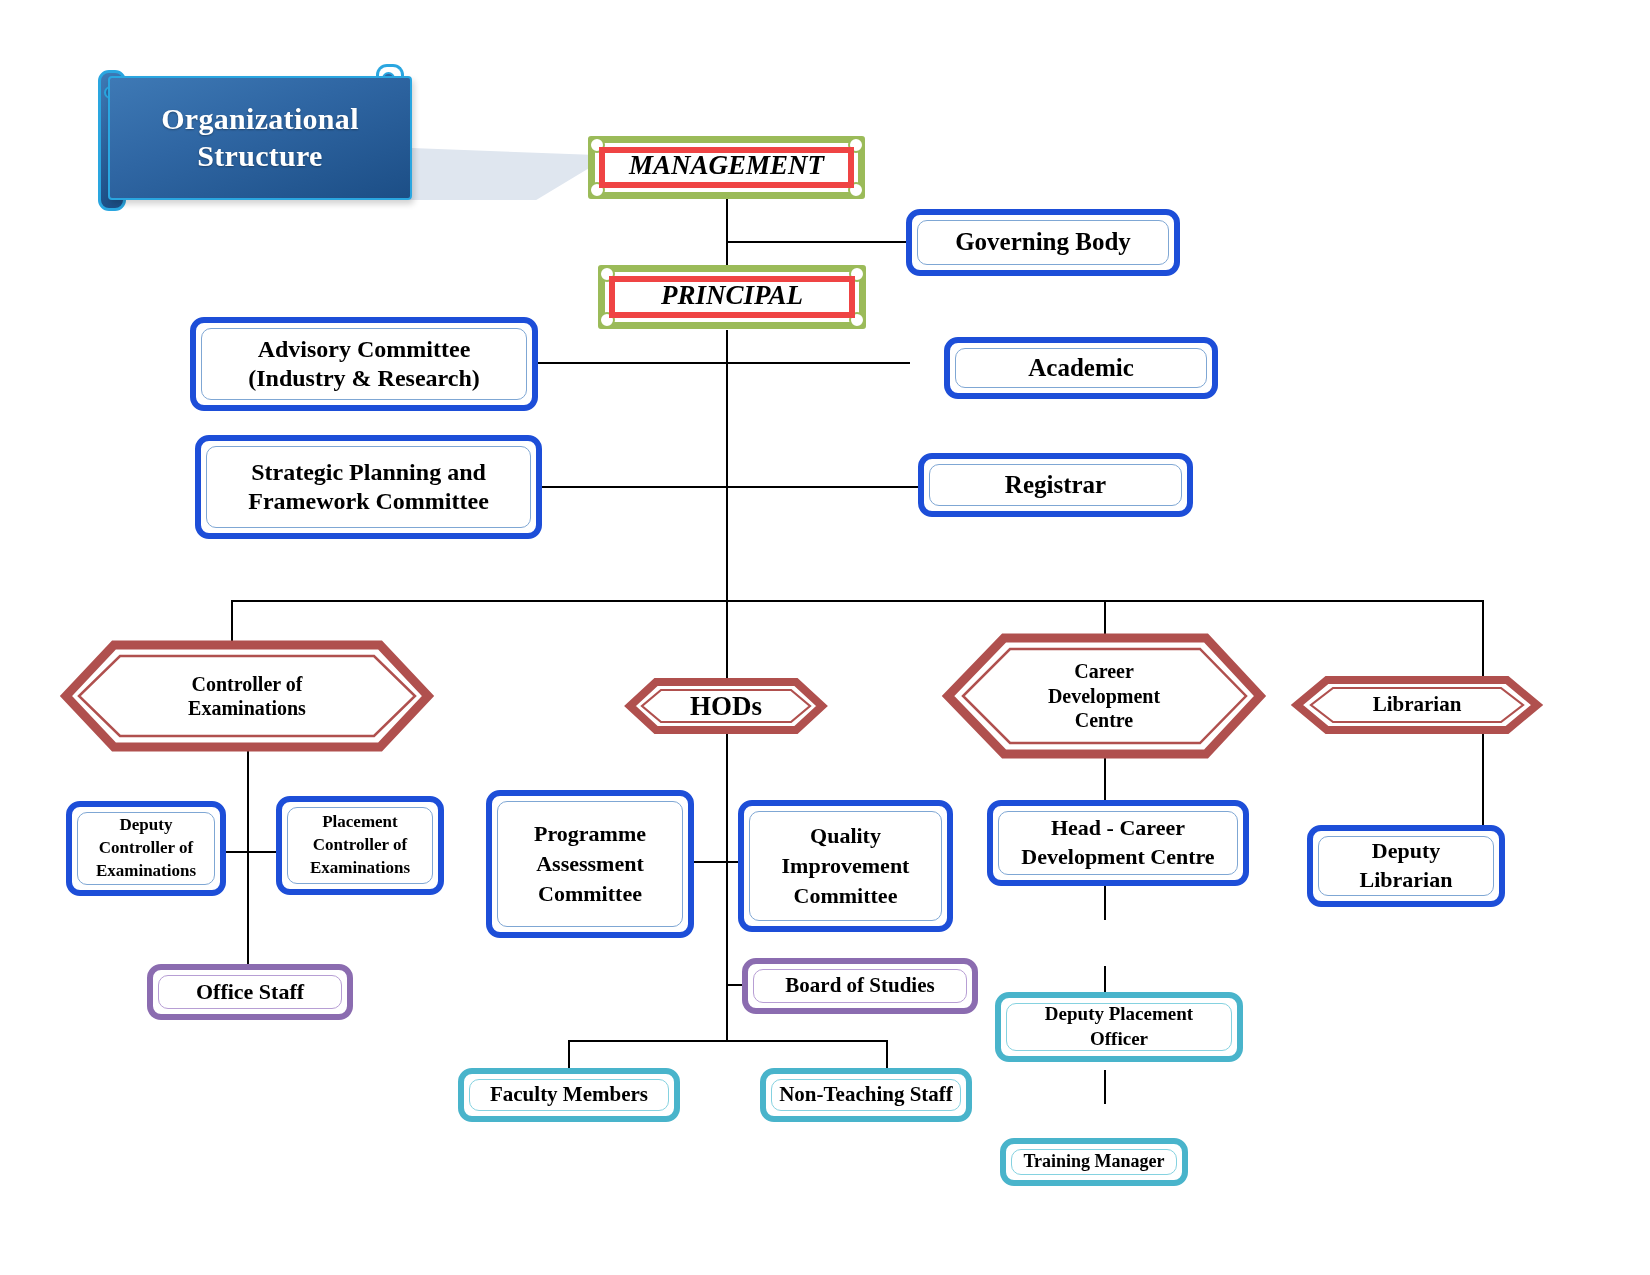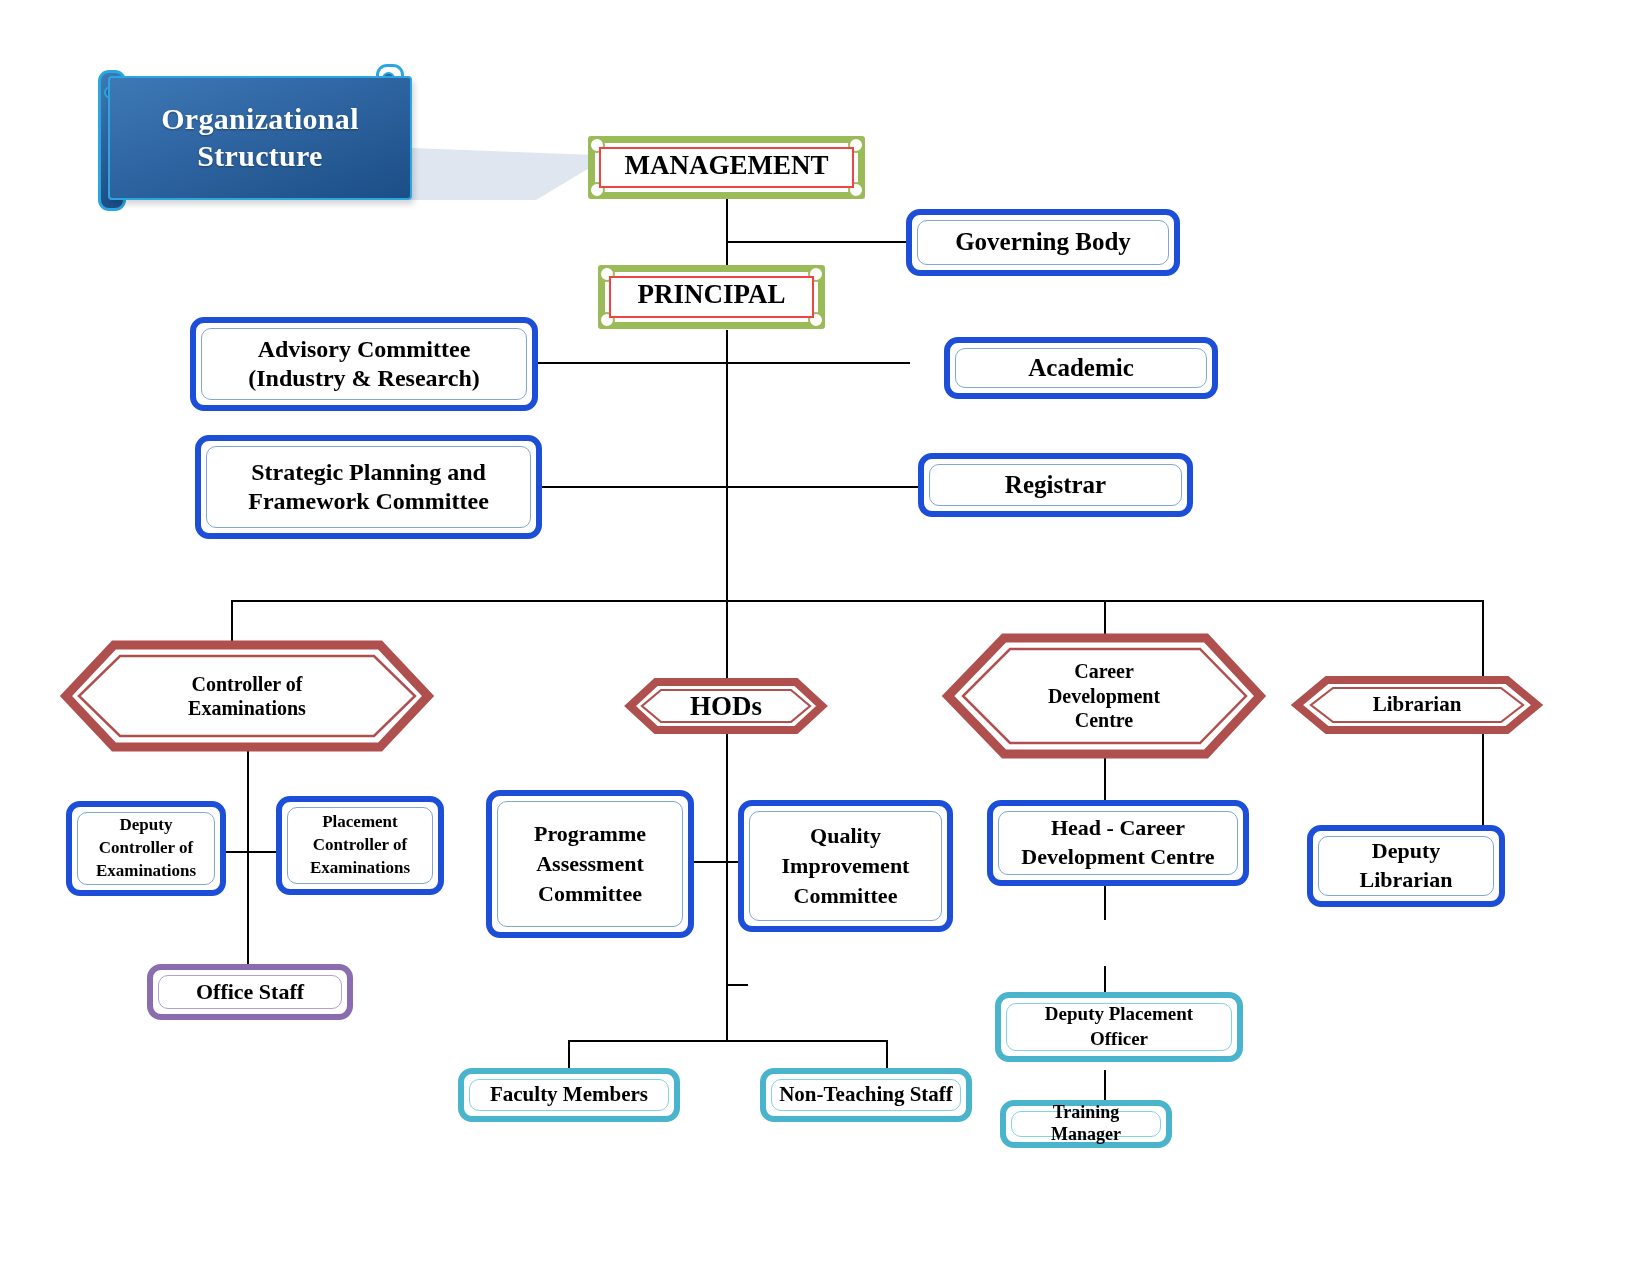--- a/index.html
+++ b/index.html
@@ -73,8 +73,8 @@
   .plaque{border:7px solid #9bbb59;background:#fff;border-radius:3px;}
   .plaque .inner{
     position:absolute;left:4px;top:4px;right:4px;bottom:4px;
-    border:2px solid #ef4444;background:#fff;
-    display:flex;align-items:flex-start;justify-content:center;
+    border:6px solid #ef4444;background:#fff;
+    display:flex;align-items:flex-end;justify-content:center;font-style:italic;
   }
   .plaque .notch{position:absolute;width:12px;height:12px;background:#fff;
                  border:2px solid #9bbb59;border-radius:50%;}

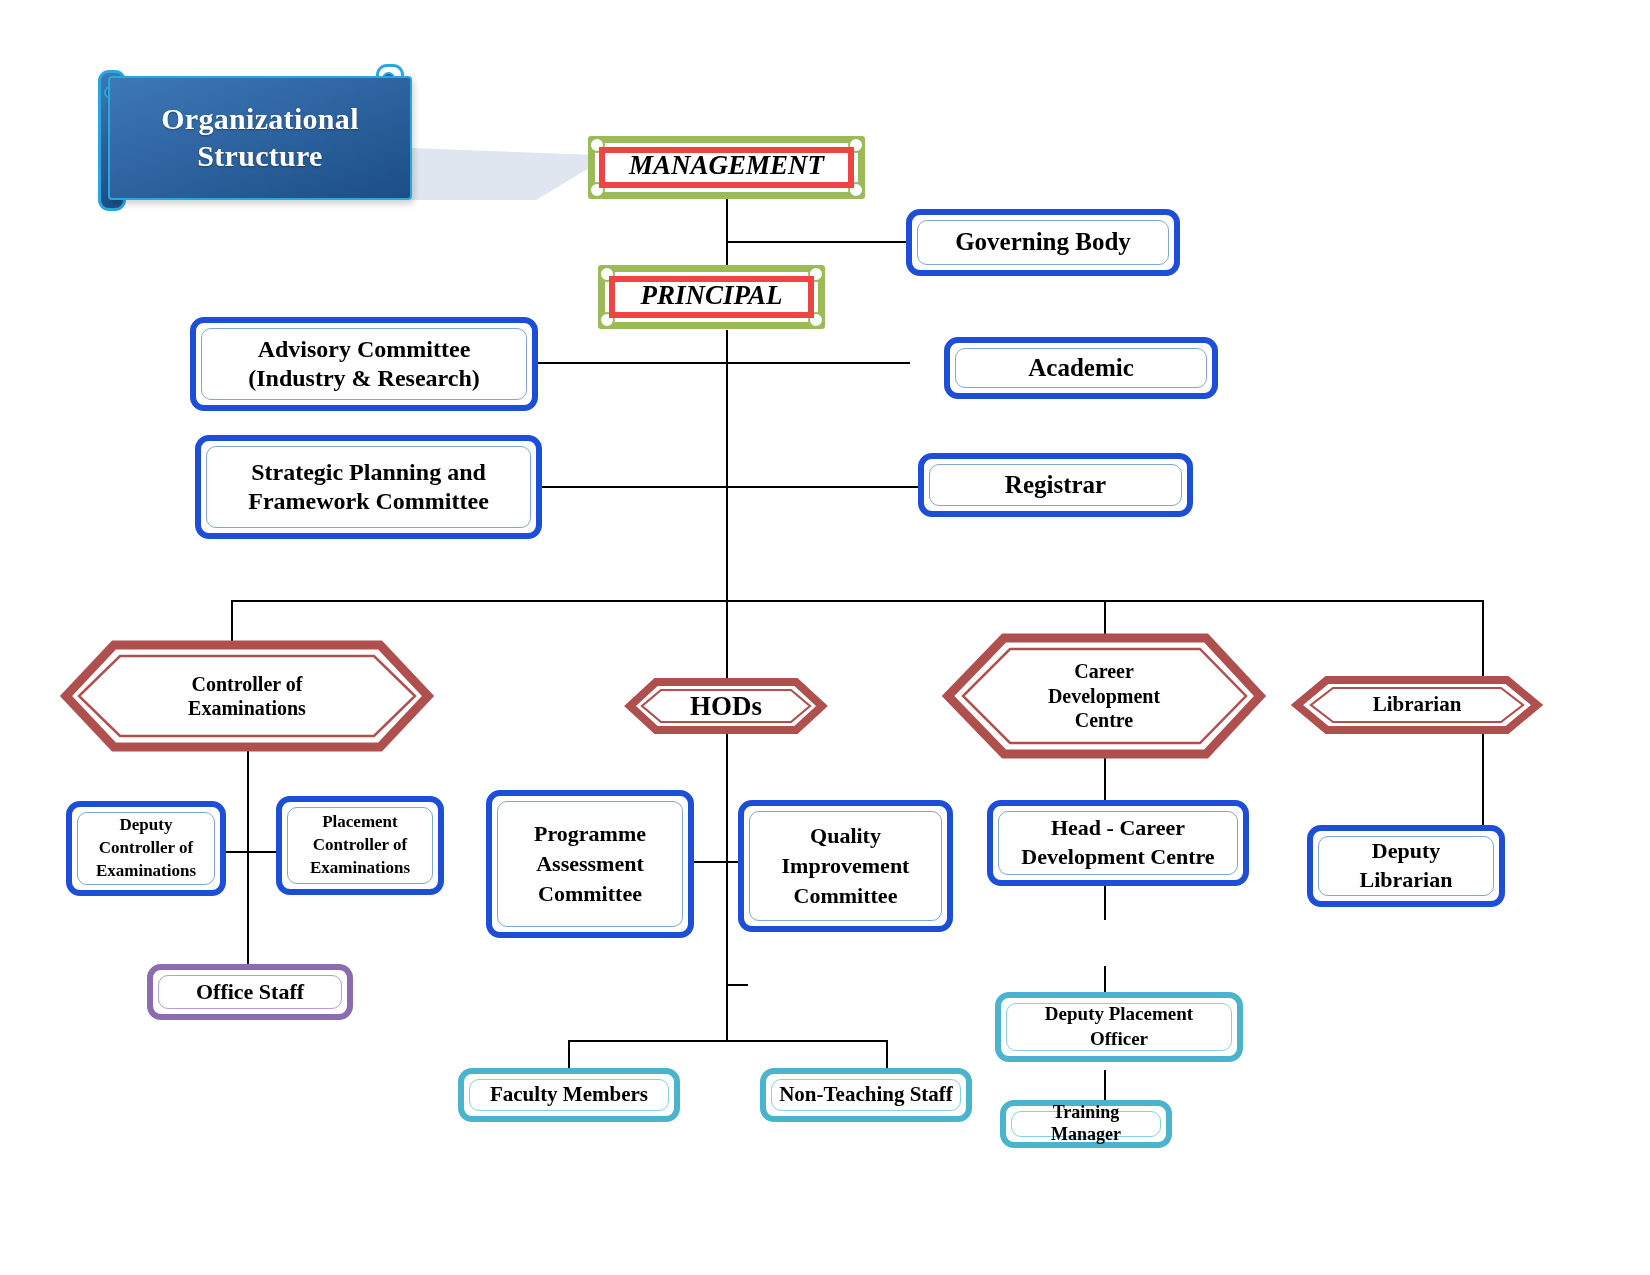--- a/index.html
+++ b/index.html
@@ -155,7 +155,7 @@
     </div>
   </div>
 
-  <div class="node plaque" style="left:598px;top:265px;width:227px;height:64px;">
+  <div class="node plaque" style="left:598px;top:265px;width:268px;height:64px;">
     <div class="notch n1"></div>
     <div class="notch n2"></div>
     <div class="notch n3"></div>

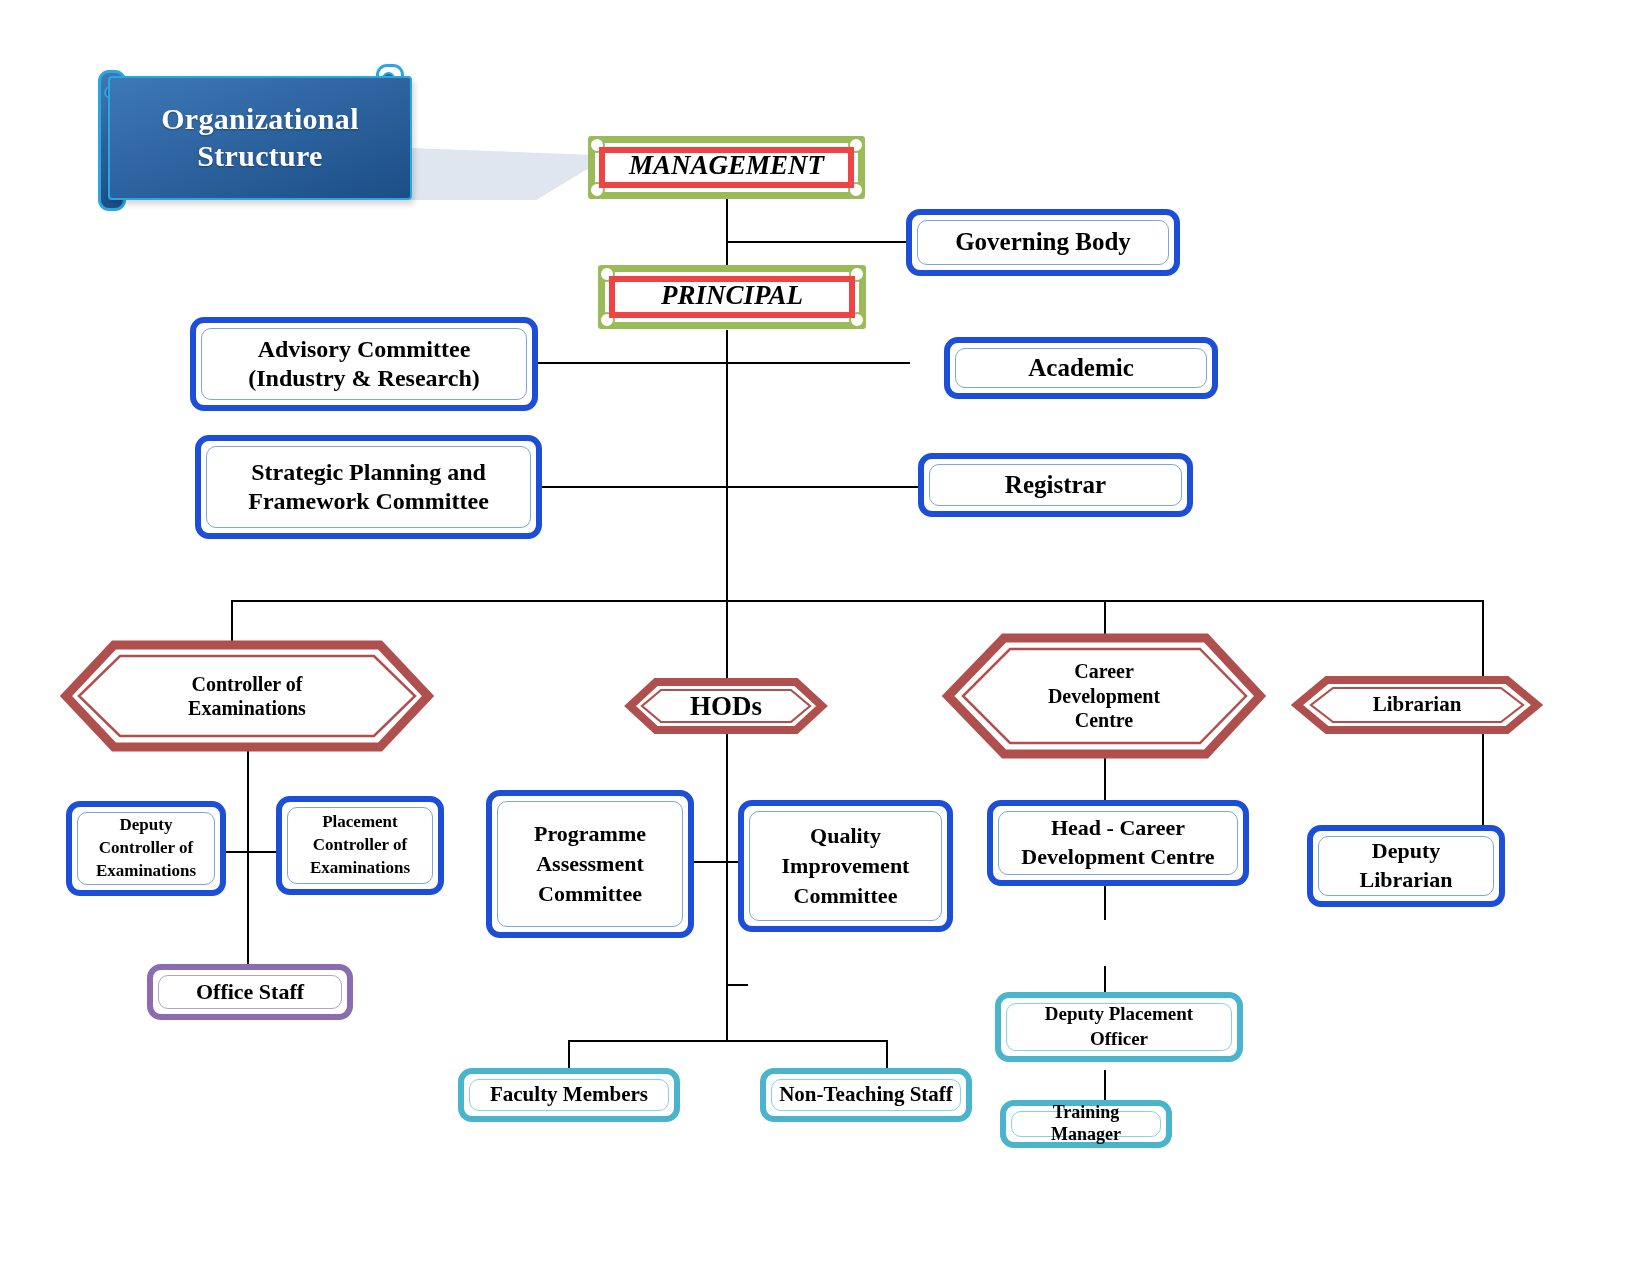--- a/index.html
+++ b/index.html
@@ -270,6 +270,11 @@
     </div>
   </div>
 
+  <div class="node box purple" style="left:742px;top:958px;width:236px;height:56px;">
+    <div class="inner">
+      <span class="lbl" style="font-size:21px">Board of Studies</span>
+    </div>
+  </div>
 
   <div class="node box teal" style="left:458px;top:1068px;width:222px;height:54px;">
     <div class="inner">

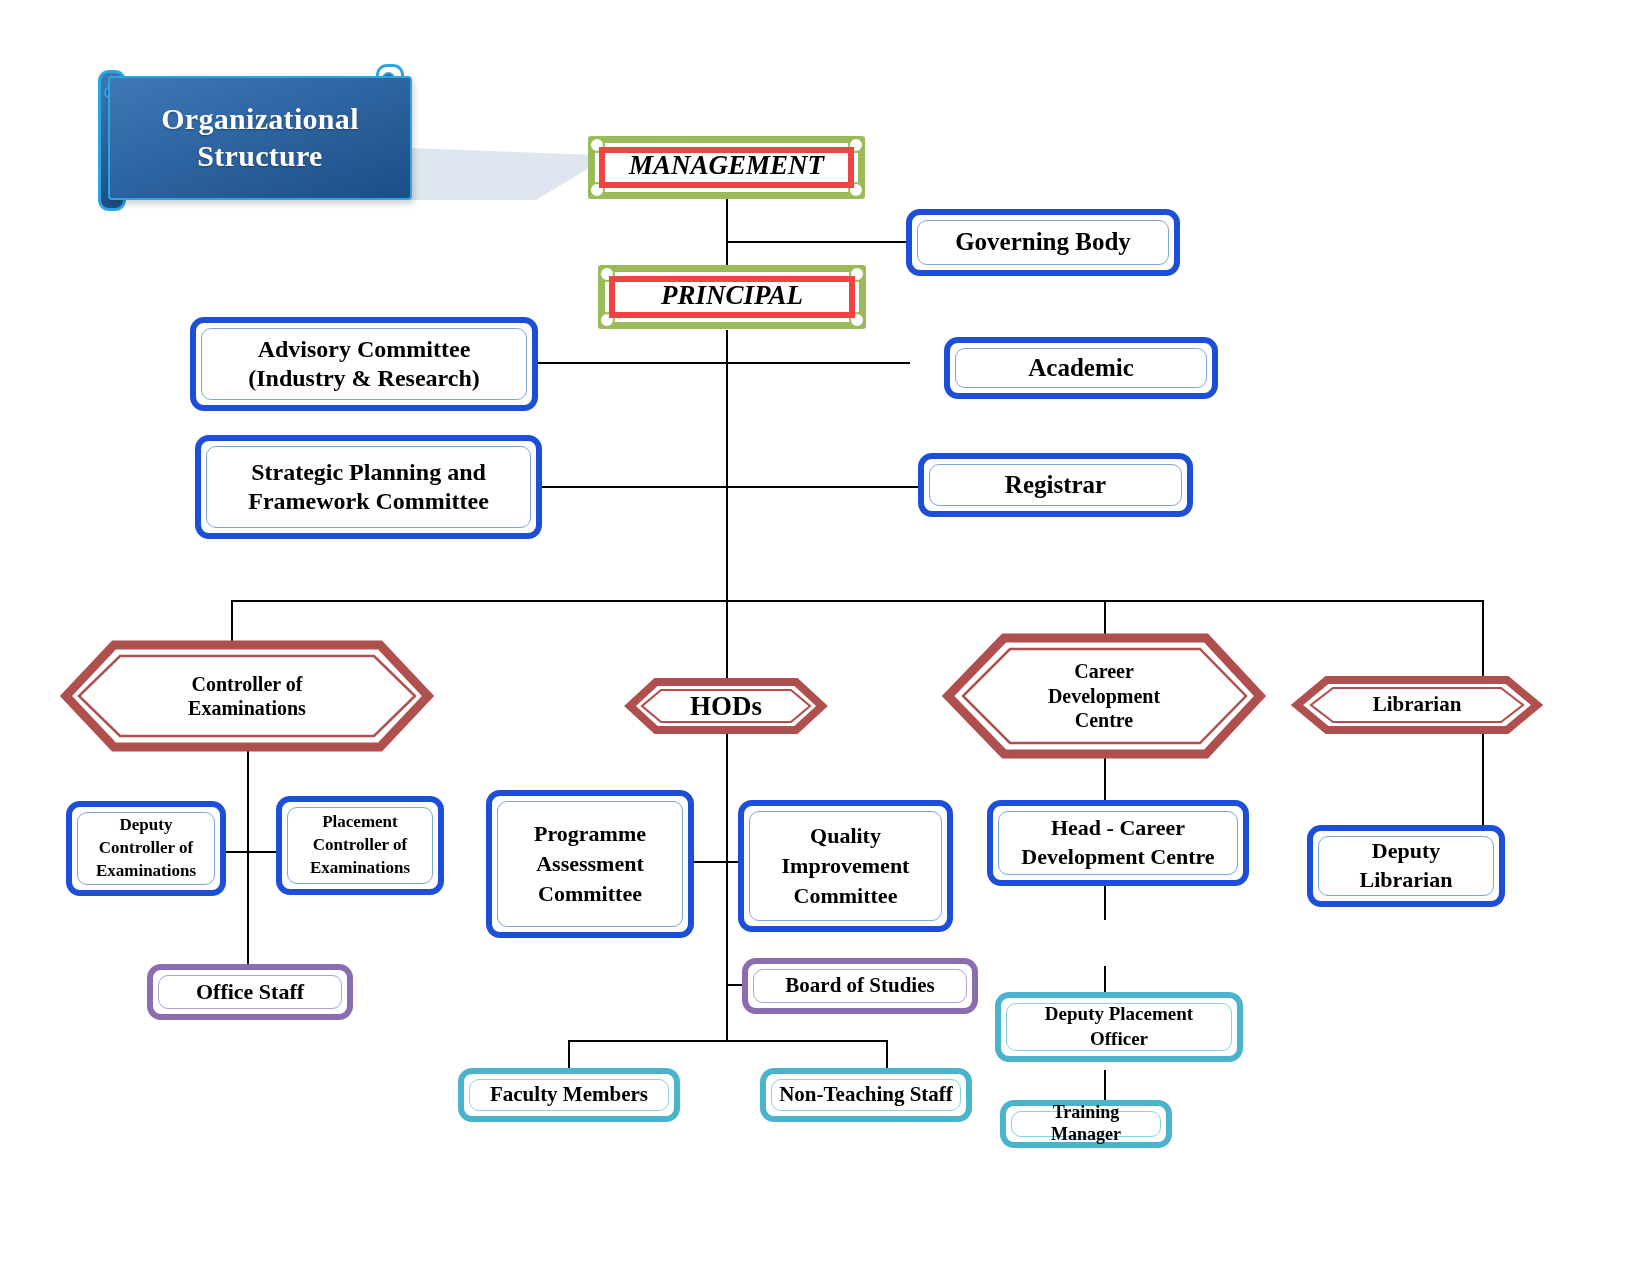--- a/index.html
+++ b/index.html
@@ -303,7 +303,7 @@
     </div>
   </div>
 
-  <div class="node box teal" style="left:1000px;top:1100px;width:172px;height:48px;">
+  <div class="node box teal" style="left:1000px;top:1138px;width:188px;height:48px;">
     <div class="inner">
       <span class="lbl" style="font-size:18px">Training Manager</span>
     </div>

